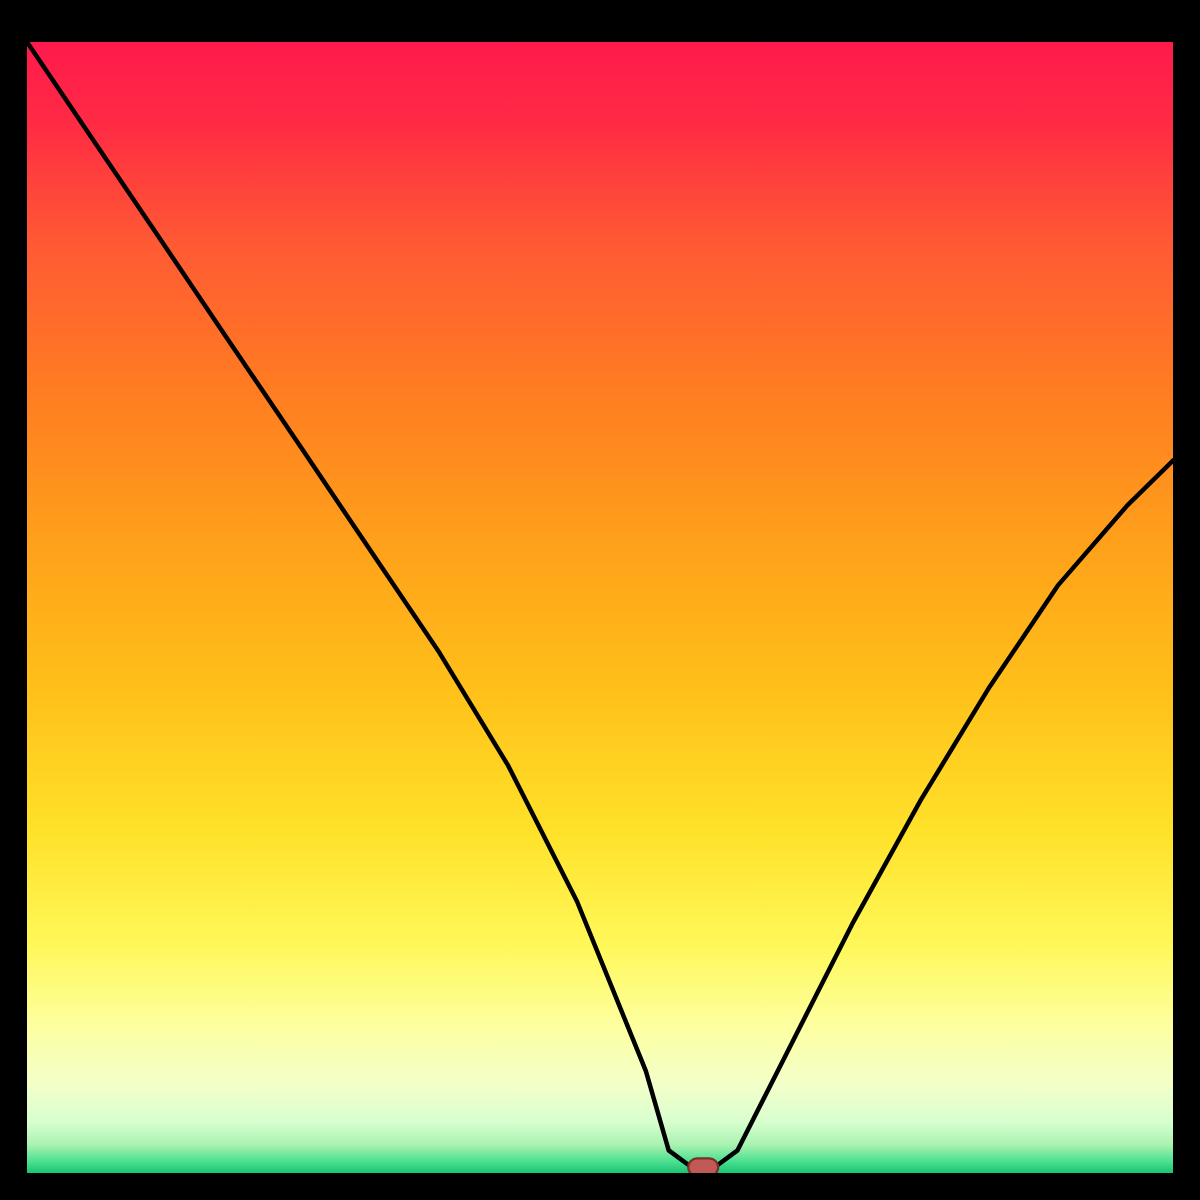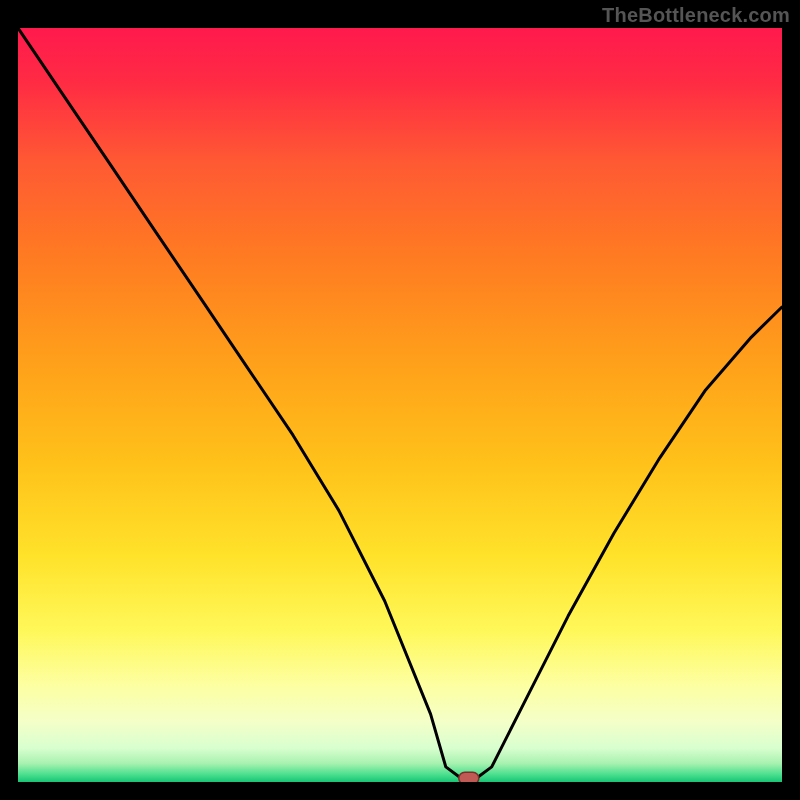--- a/index.html
+++ b/index.html
@@ -46,7 +46,6 @@
 <body>
 
 <div class="frame">
-  <div class="watermark">TheBottleneck.com</div>
 
   <div class="plot">
     <svg id="plot-svg" viewBox="0 0 764 754" preserveAspectRatio="none">

